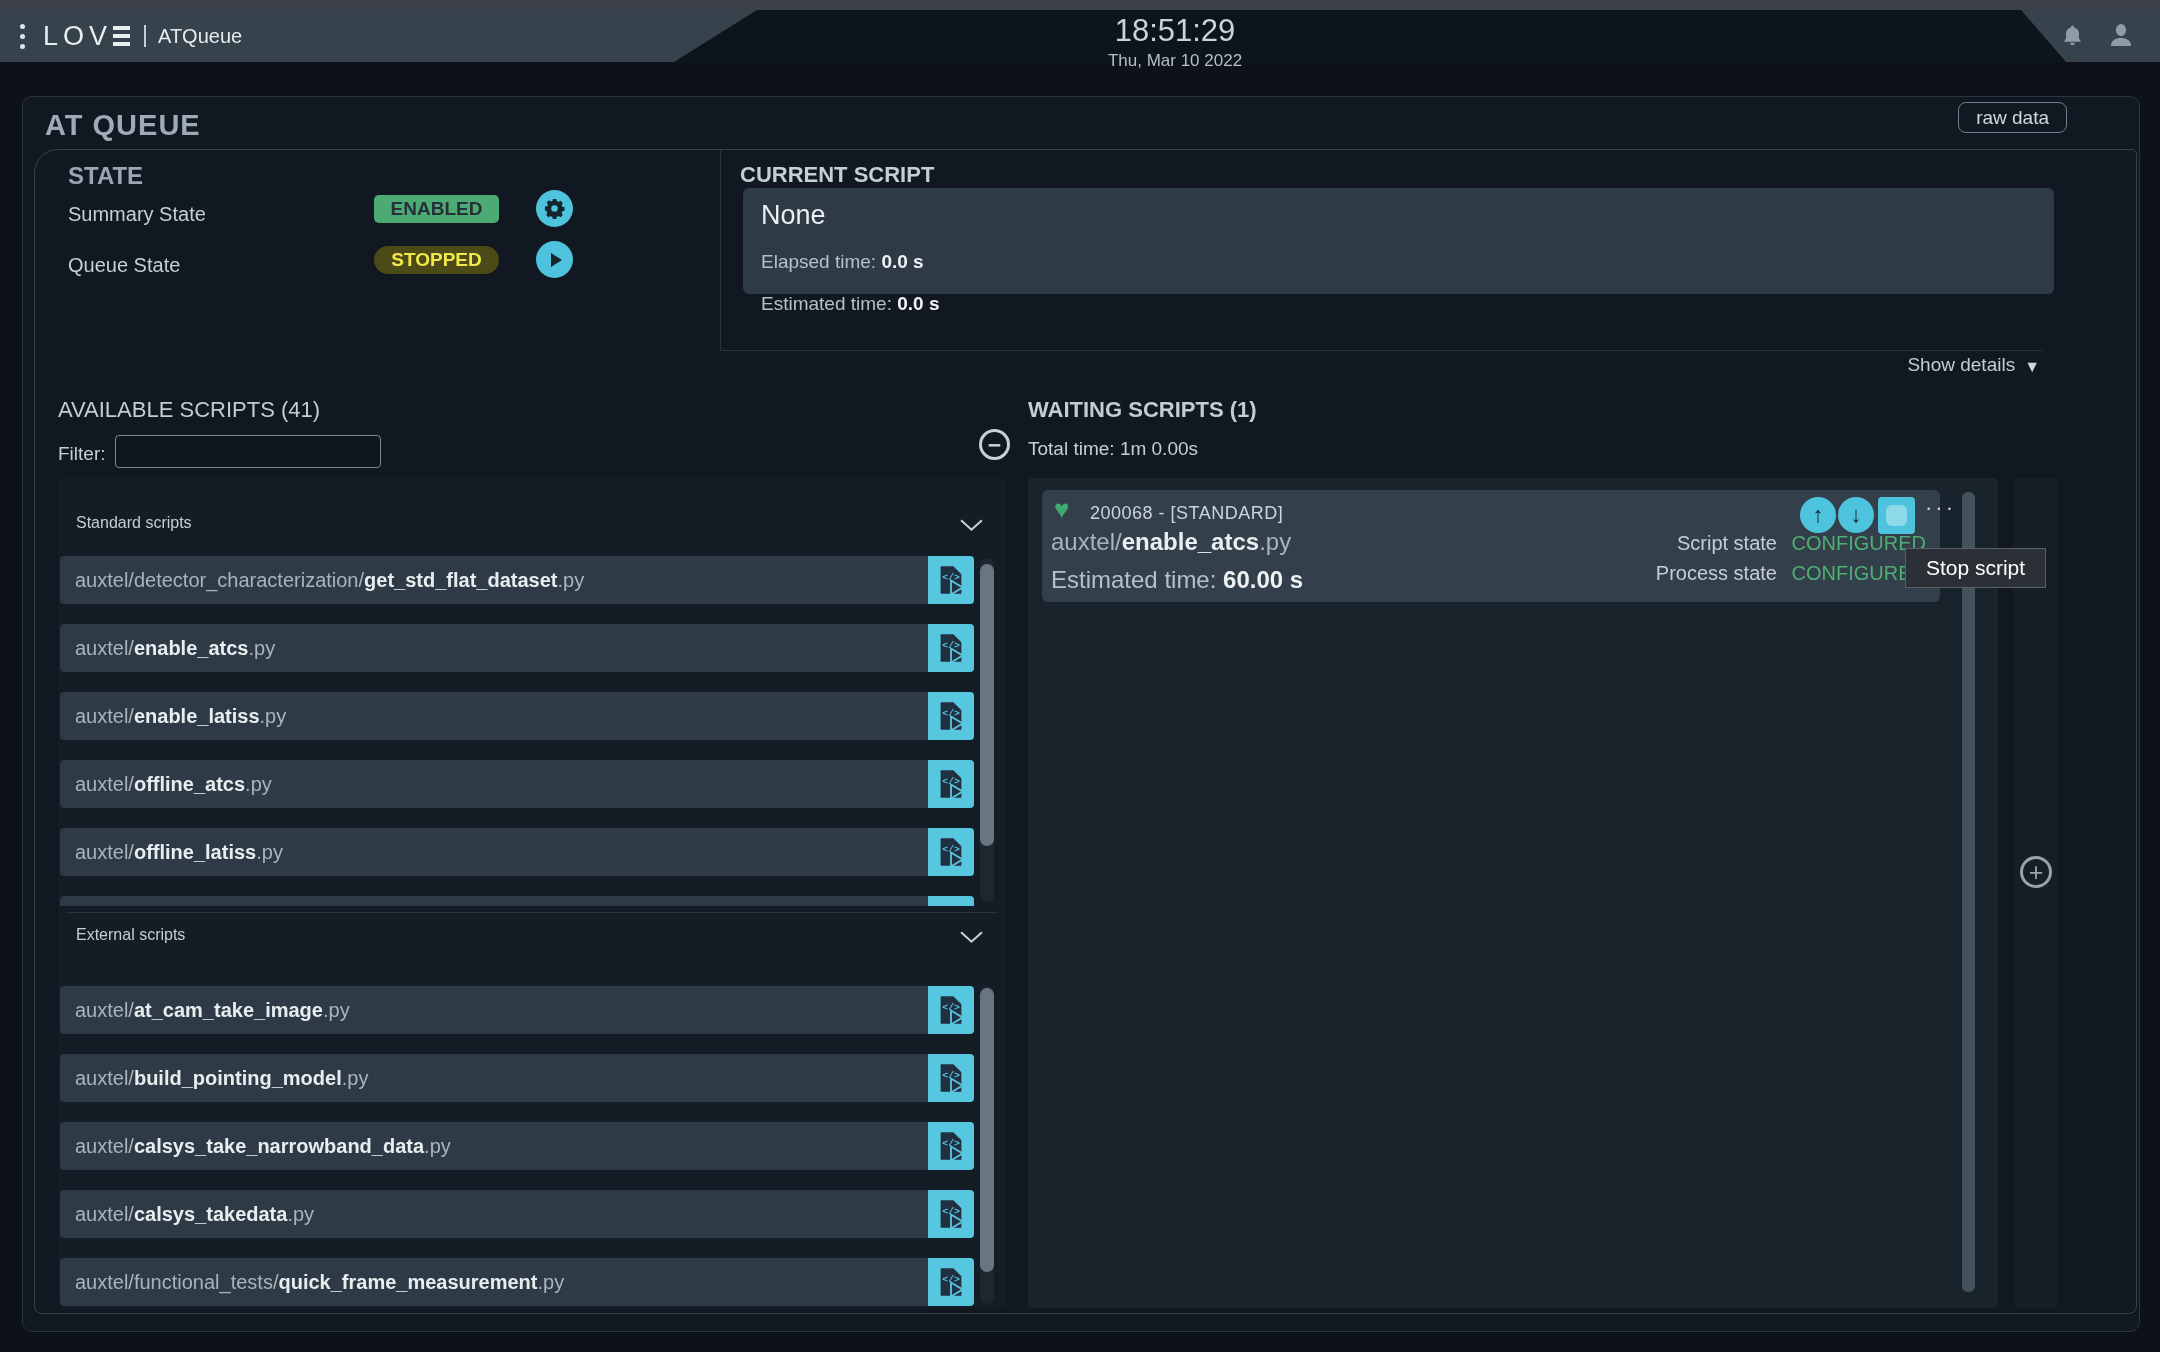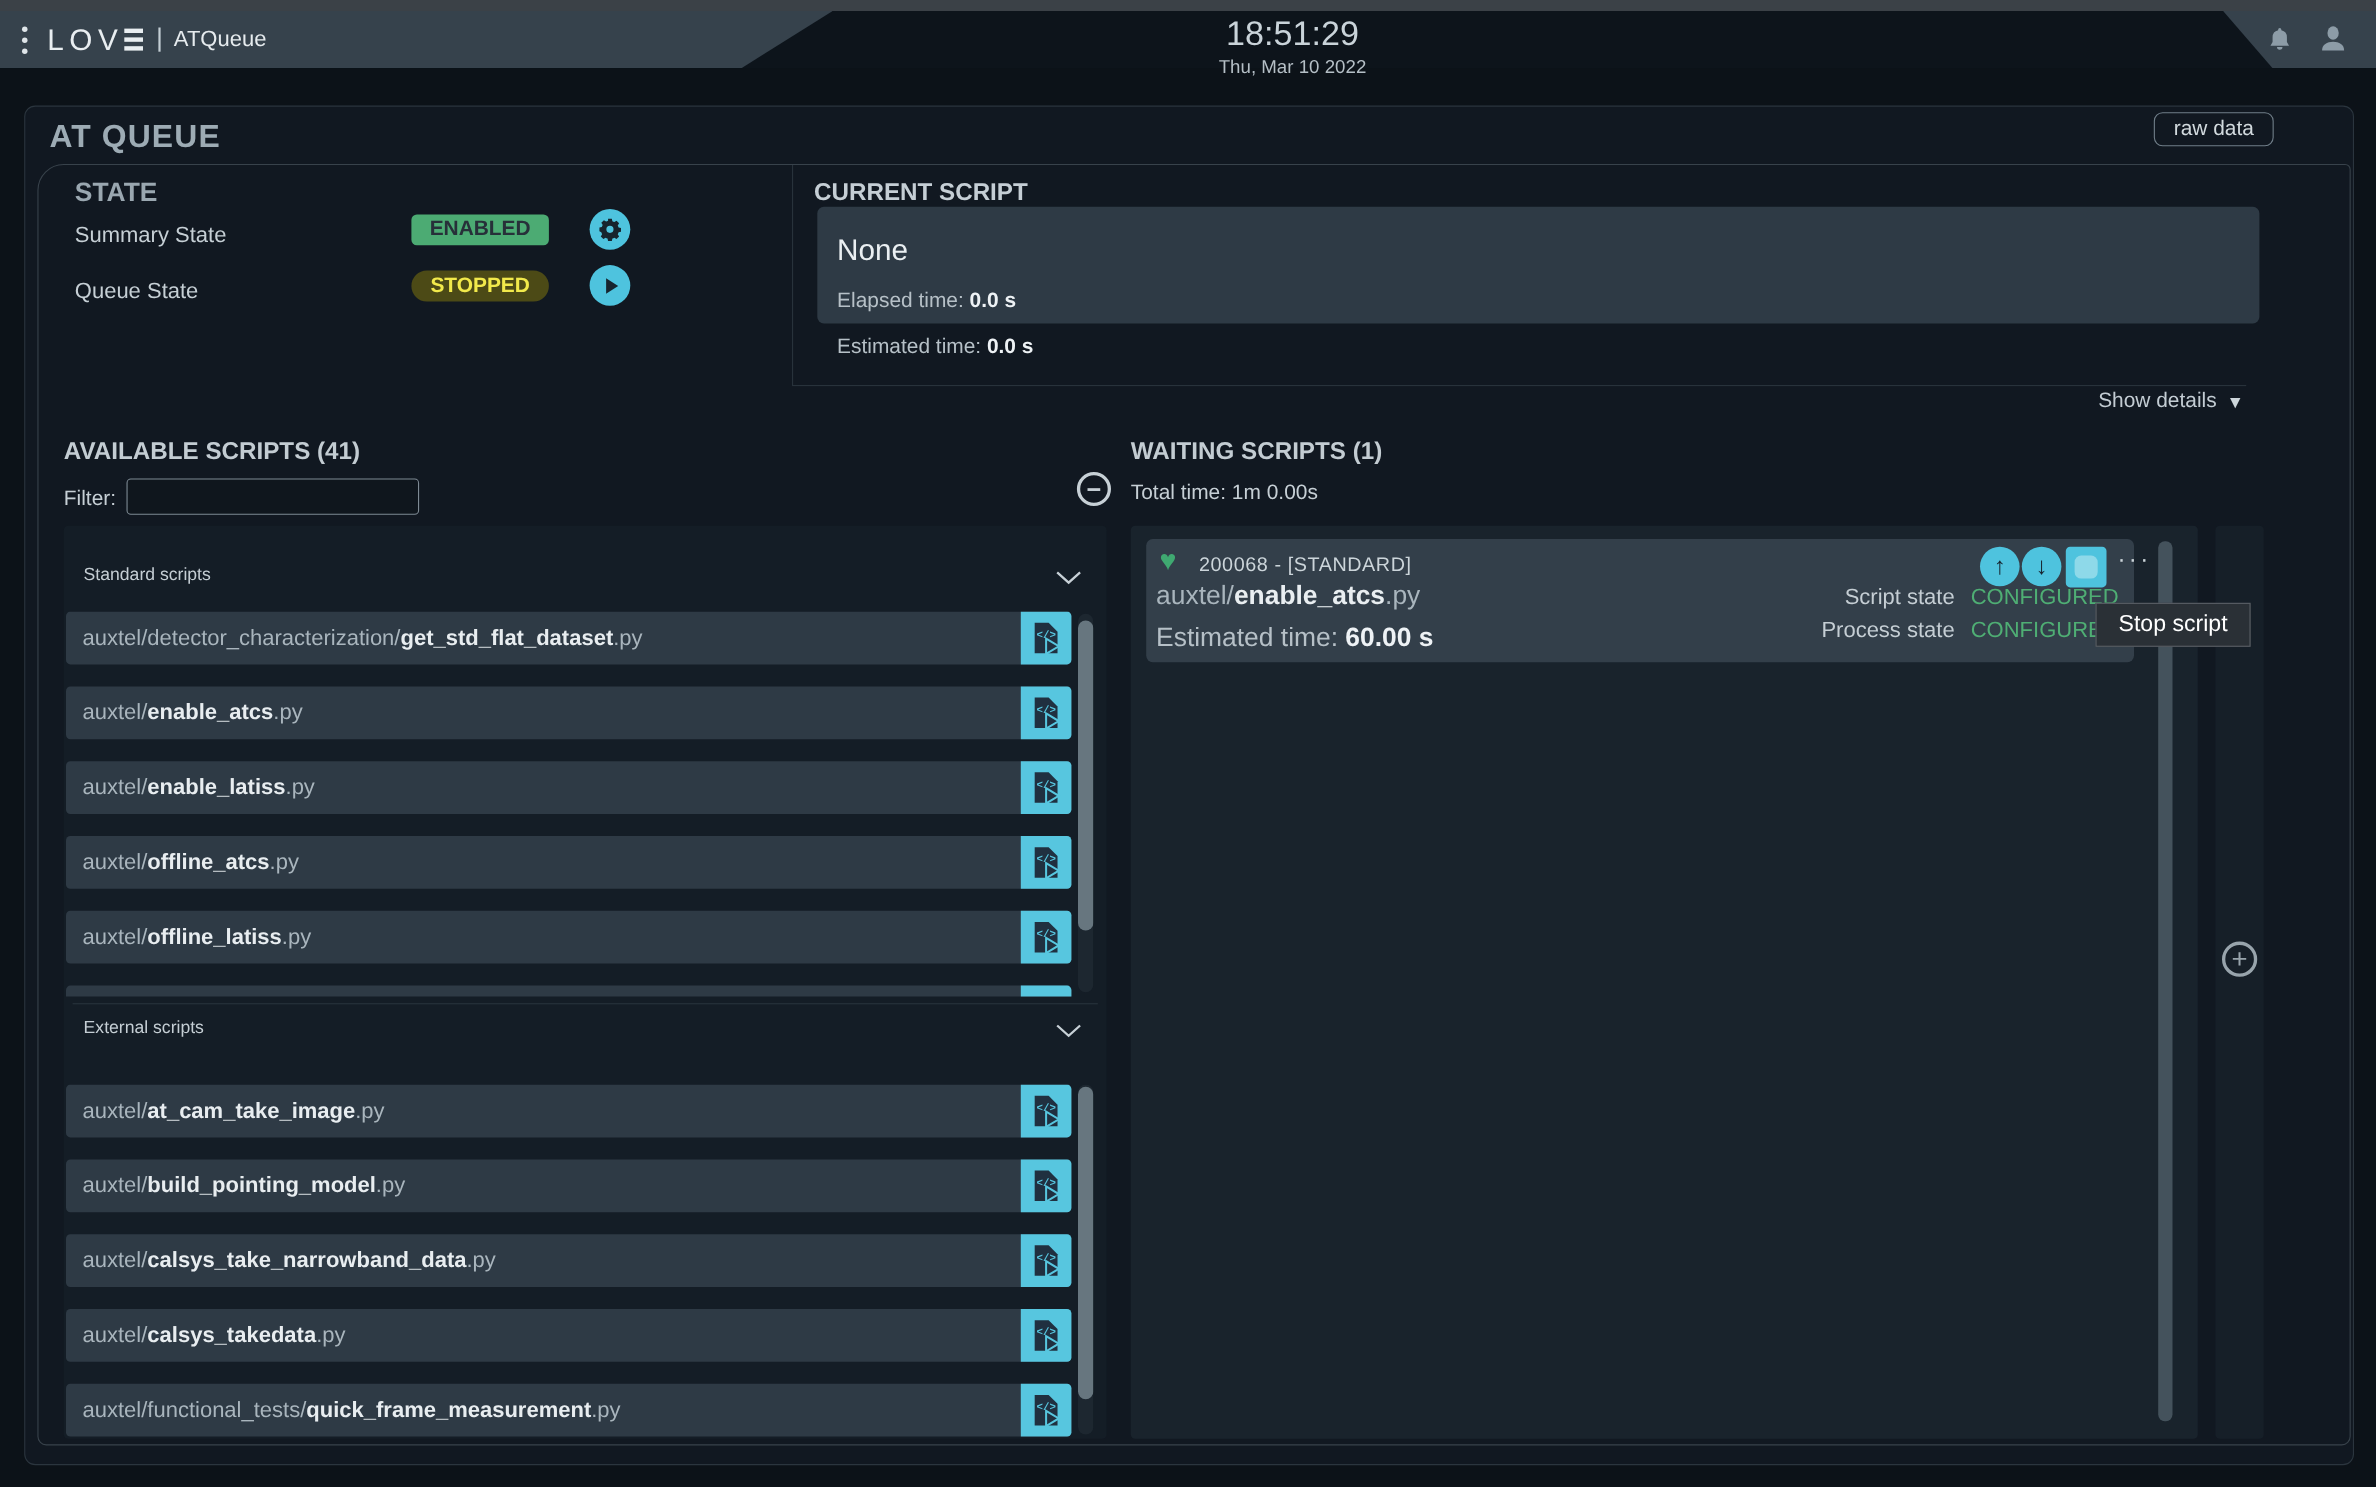--- a/index.html
+++ b/index.html
@@ -49,7 +49,7 @@
   .cs-divider-v{position:absolute;left:685px;top:0;width:1px;height:200px;background:#28323b}
   .cs-title{position:absolute;left:705px;top:12px;font-size:22px;font-weight:bold;color:#c5ced5}
   .cs-card{position:absolute;left:708px;top:38px;width:1311px;height:106px;background:#2e3a45;border-radius:6px;
-    padding:24px 18px;box-sizing:border-box}
+    padding:12px 18px;box-sizing:border-box}
   .cs-name{font-size:27px;color:#eaeff2;margin-bottom:10px}
   .cs-line{font-size:19px;color:#b6c0c7;margin-top:20px}
   .cs-line b{color:#eef2f5}

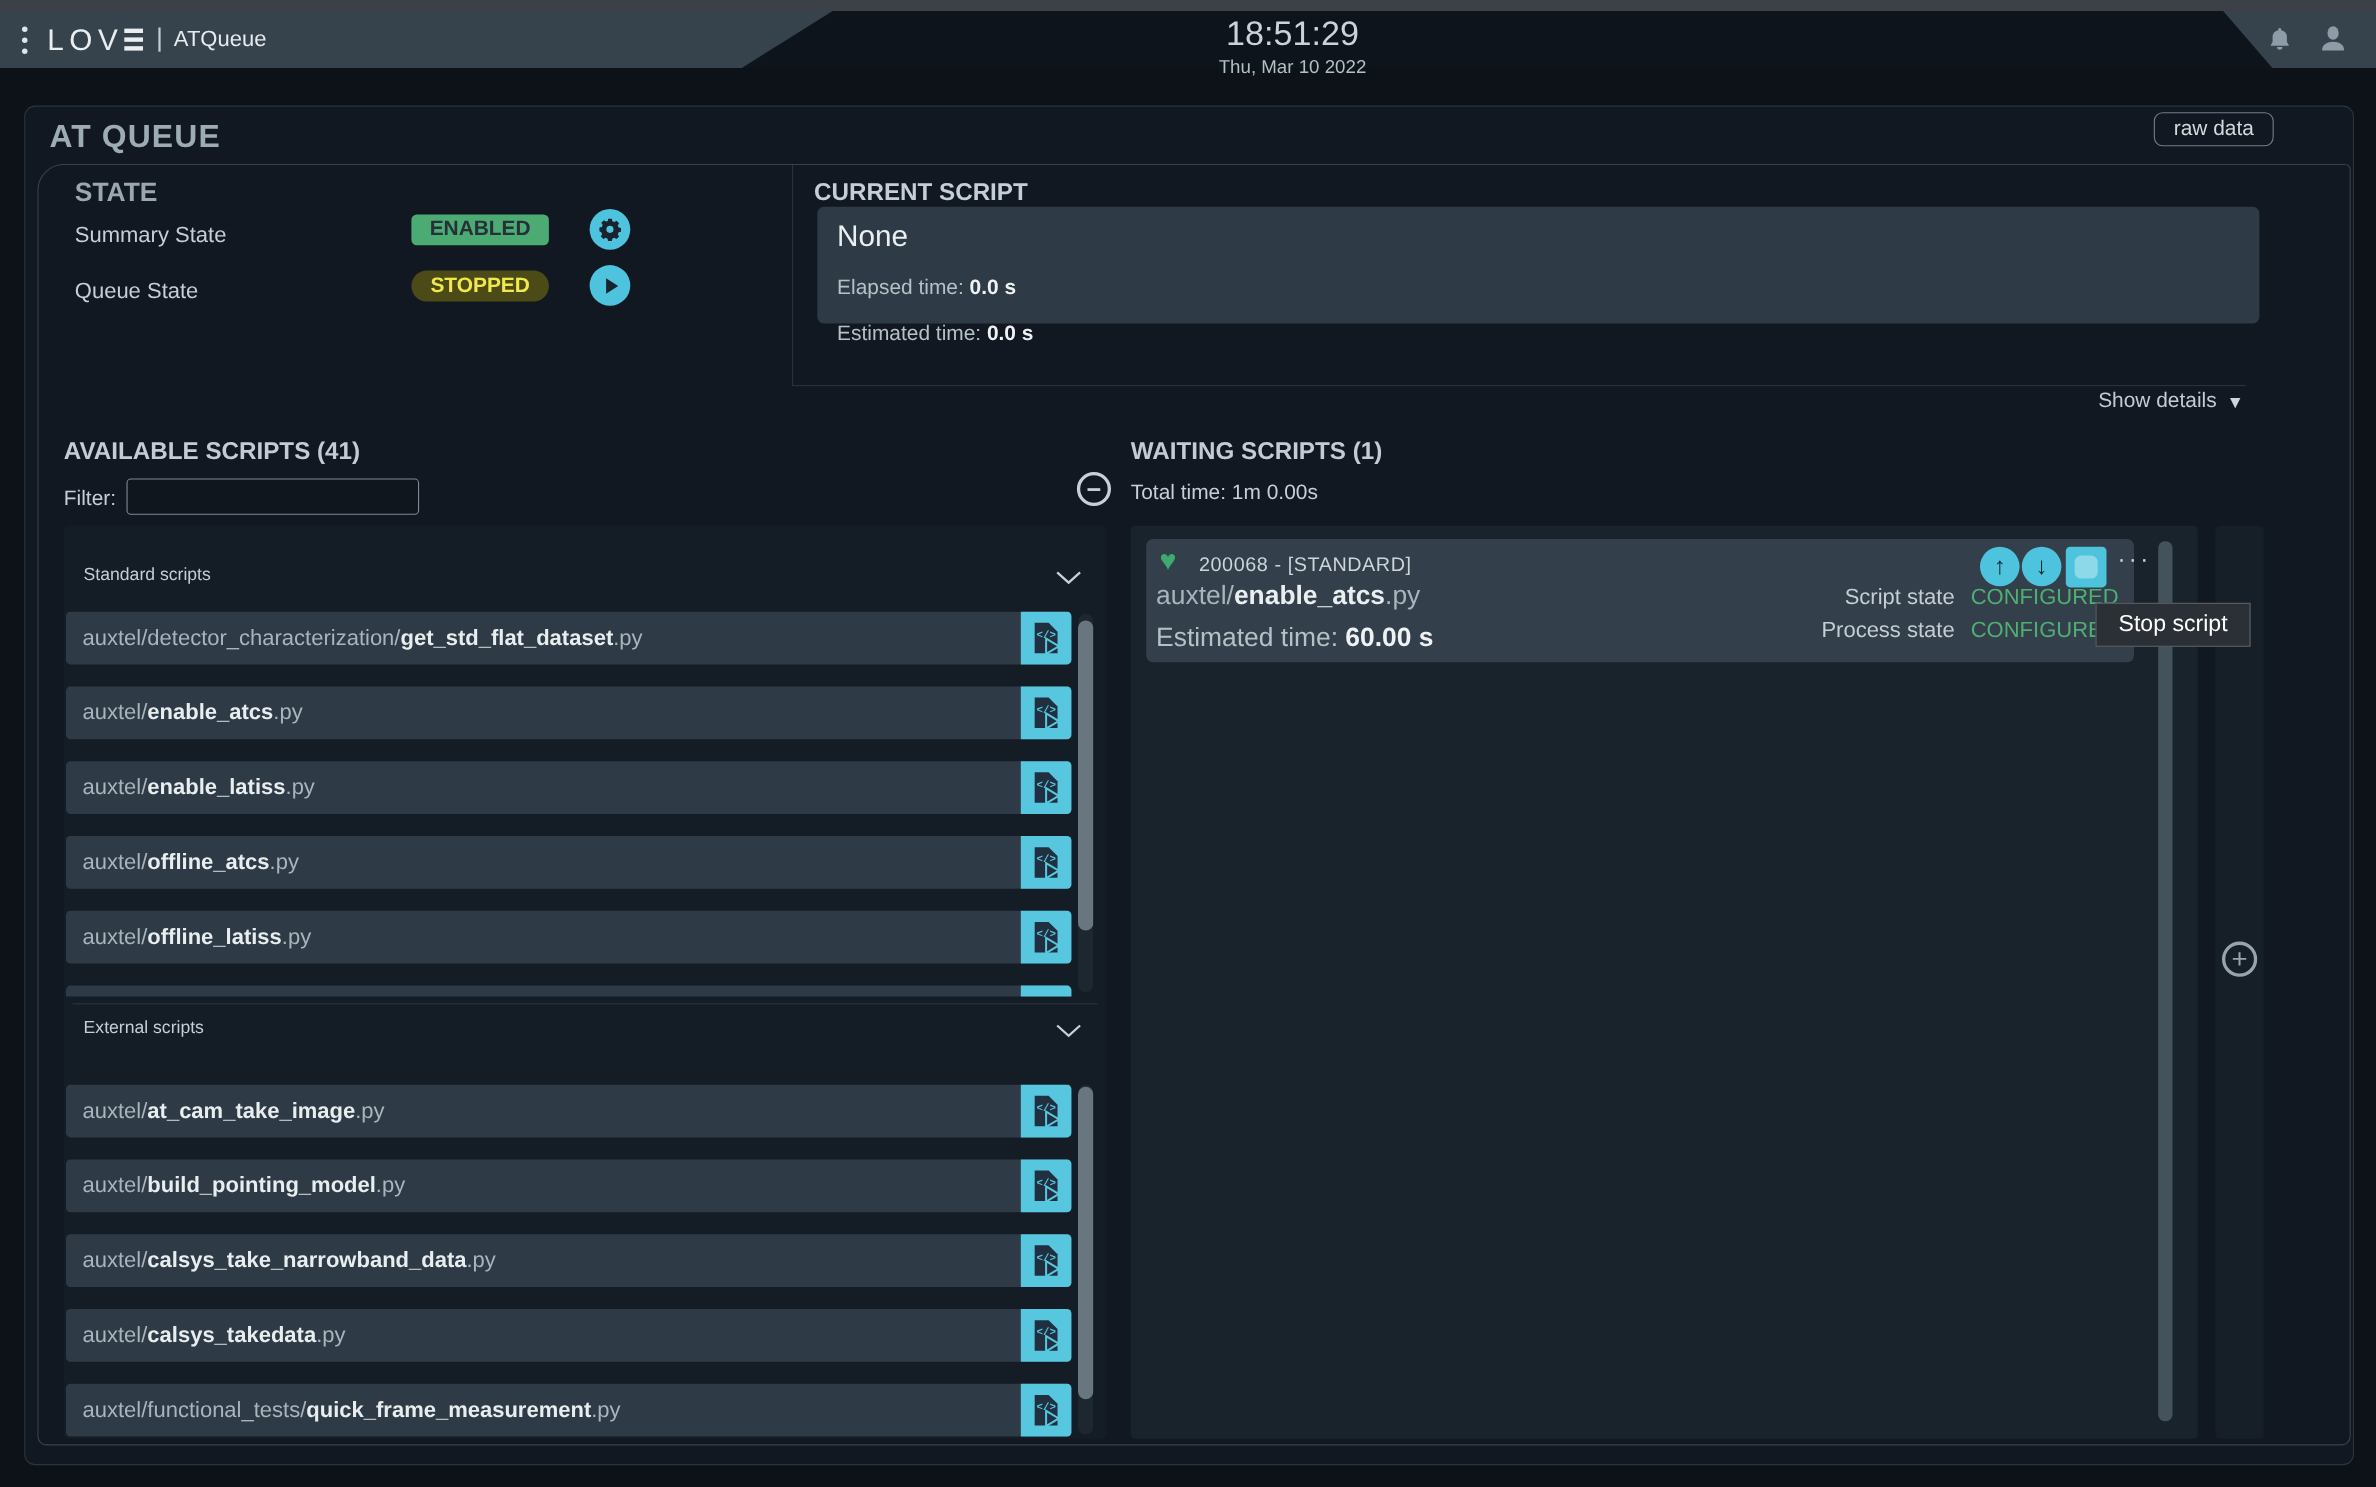--- a/index.html
+++ b/index.html
@@ -58,7 +58,7 @@
     display:flex;gap:9px;align-items:flex-end;cursor:pointer}
   .show-details .tri{font-size:16px;color:#cdd6db}
   
-  .avail-title{position:absolute;left:23px;top:247px;font-size:22px;font-weight:bold;color:#c3ccd2}
+  .avail-title{position:absolute;left:23px;top:247px;font-size:22px;font-weight:normal;color:#c3ccd2}
   .filter-label{position:absolute;left:23px;top:293px;font-size:19px;color:#c6cfd5}
   .filter-input{position:absolute;left:80px;top:285px;width:266px;height:33px;background:#0f161d;
     border:1px solid #7e8a94;border-radius:4px;box-sizing:border-box;color:#e6ebee;font-size:19px;padding:0 10px;outline:none}

